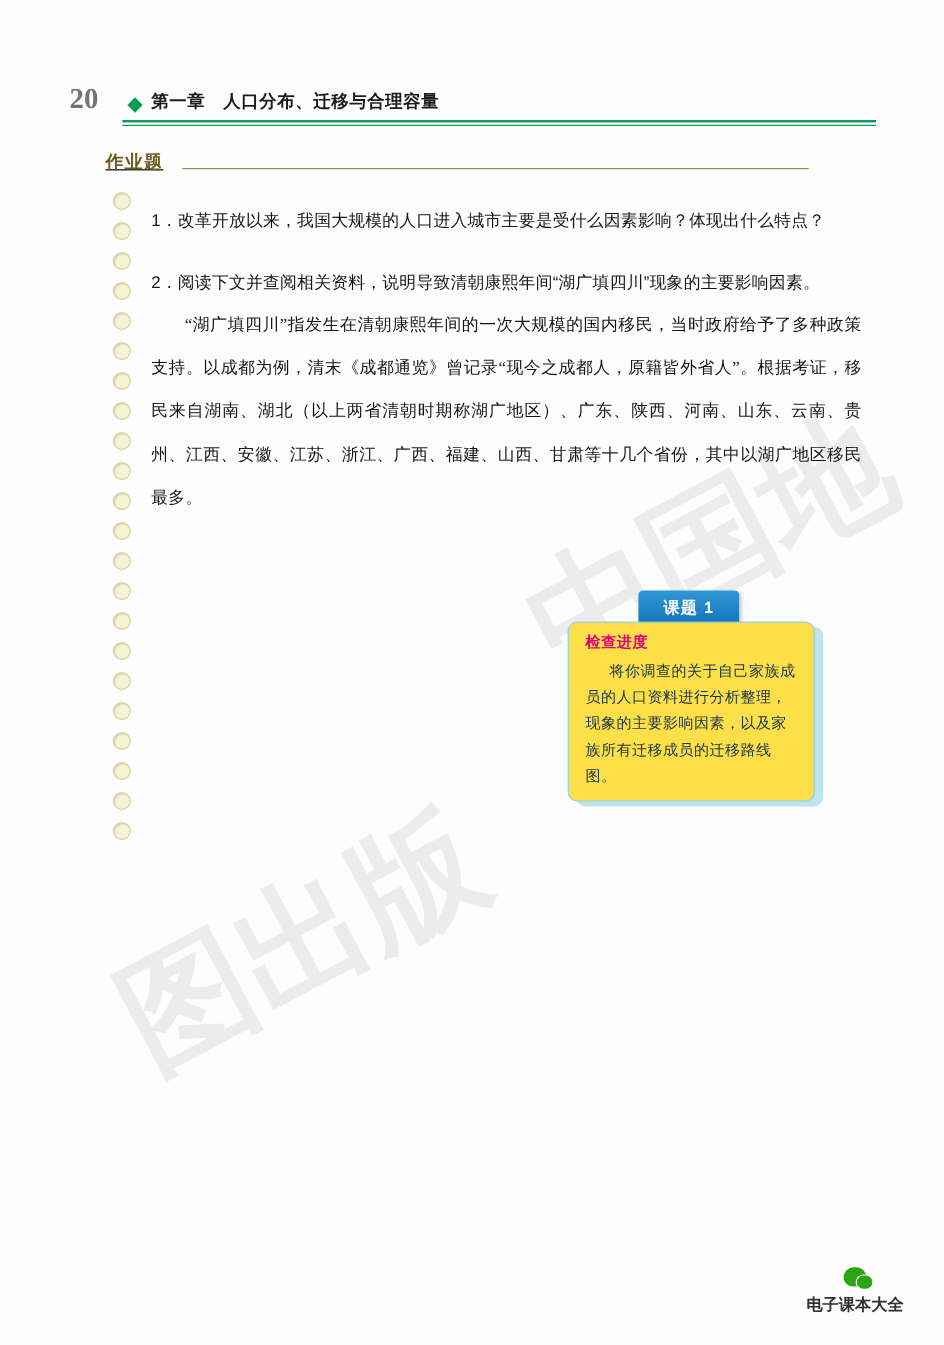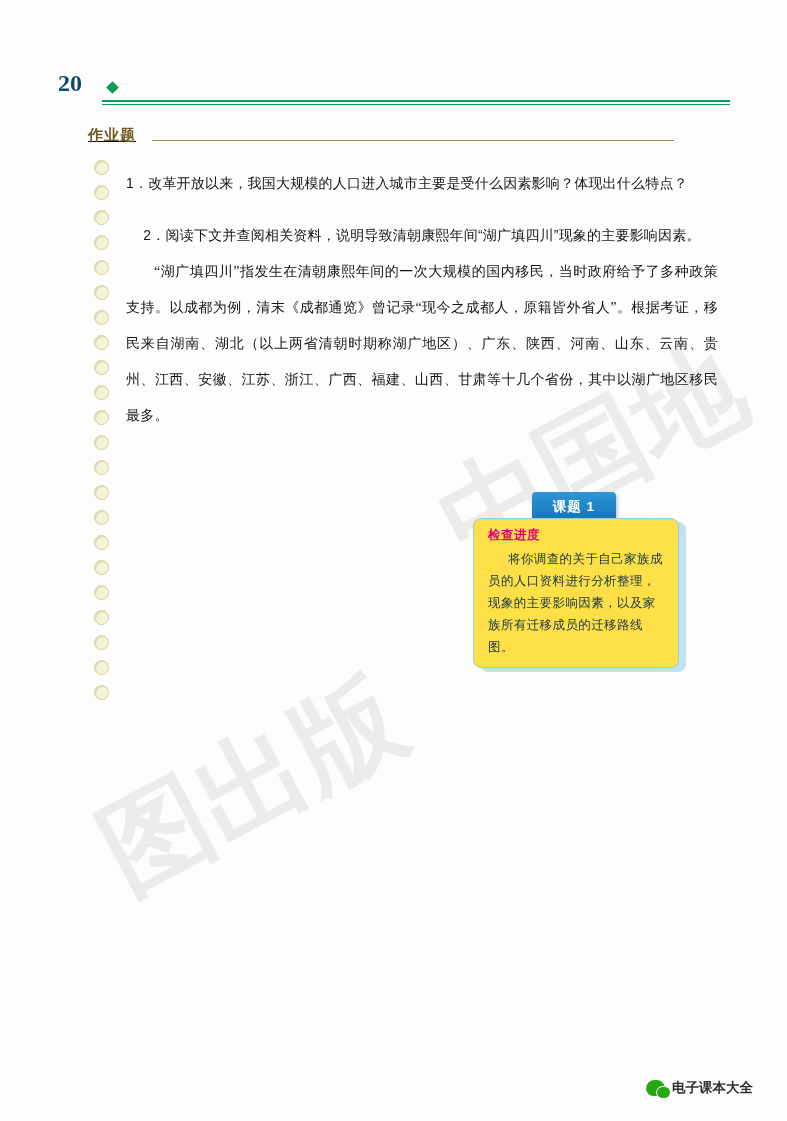--- a/index.html
+++ b/index.html
@@ -57,7 +57,7 @@
     font-family: "Liberation Serif", serif;
     font-weight: bold;
     font-size: 24px;
-    color: #0c4a6e;
+    color: #737373;
   }
   .hdr-diamond {
     position: absolute;

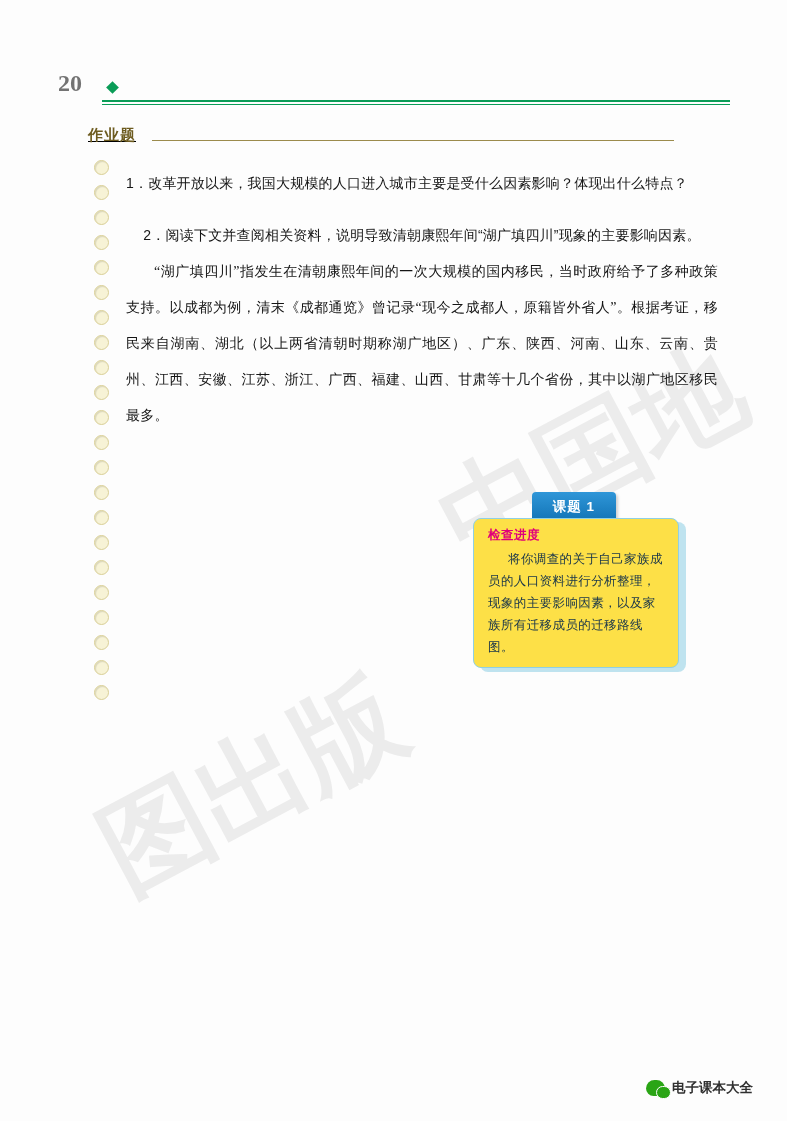--- a/index.html
+++ b/index.html
@@ -266,6 +266,7 @@
   <div class="hdr">
     <div class="pagenum">20</div>
     <div class="hdr-diamond"></div>
+    <div class="hdr-text">第一章　人口分布、迁移与合理容量</div>
     <div class="hdr-rule"></div>
     <div class="hdr-rule2"></div>
   </div>

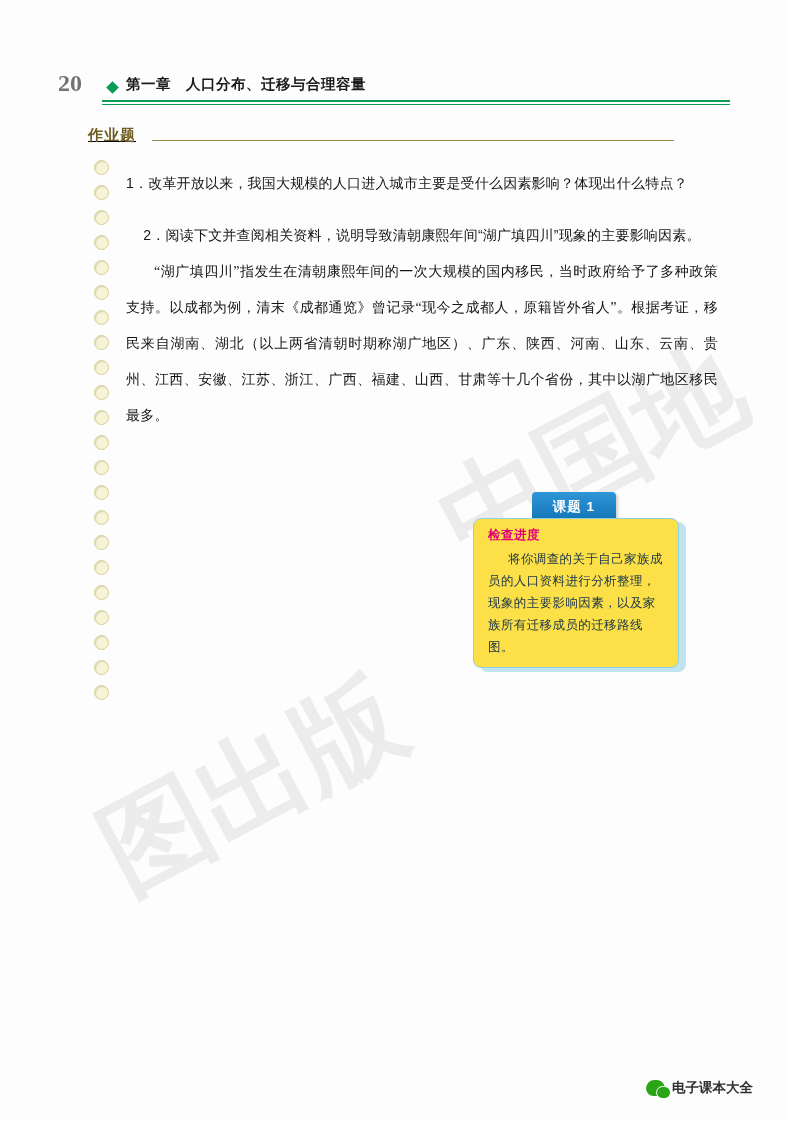--- a/index.html
+++ b/index.html
@@ -149,7 +149,7 @@
     letter-spacing: .2px;
   }
   .q.first { margin-bottom: 22px; }
-  .q2 { margin-bottom: 4px; text-align: center; }
+  .q2 { margin-bottom: 4px; }
   .quote {
     font-family: "Liberation Serif", serif;
     font-size: 14px;

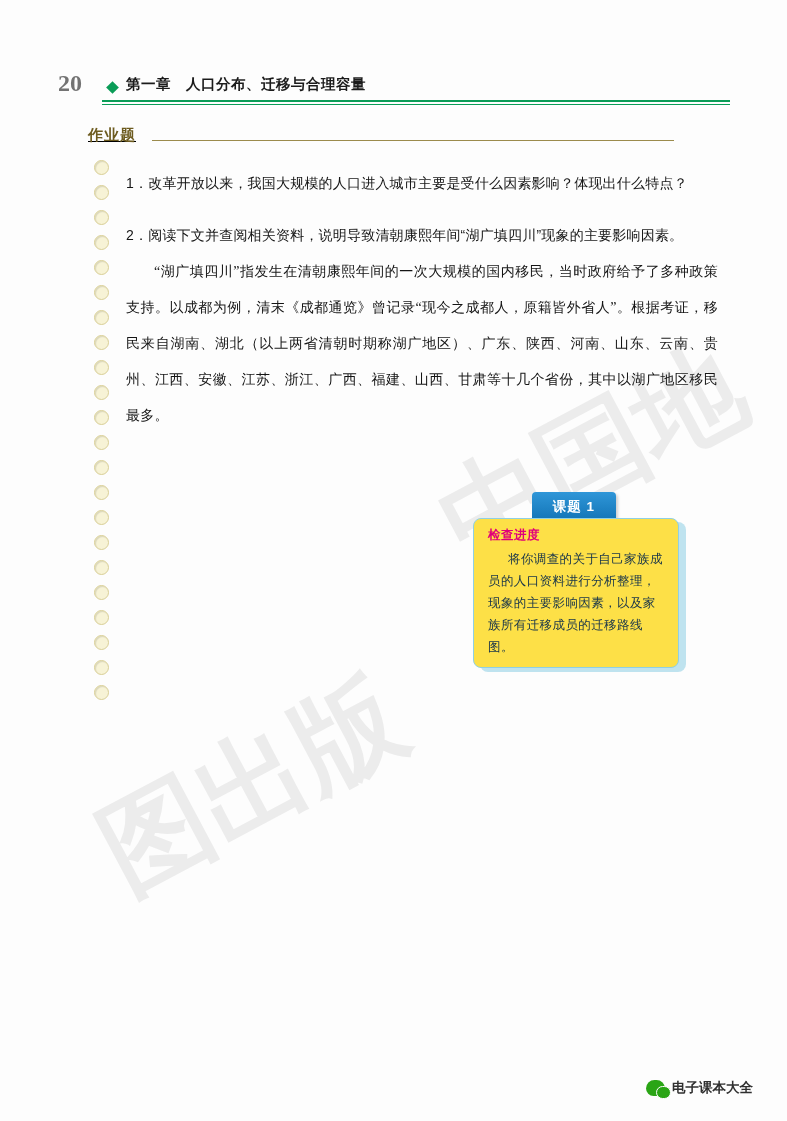--- a/index.html
+++ b/index.html
@@ -231,6 +231,7 @@
     align-items: center;
     gap: 7px;
     z-index: 6;
+    flex-direction: column;
   }
   .wechat {
     width: 19px; height: 16px;

